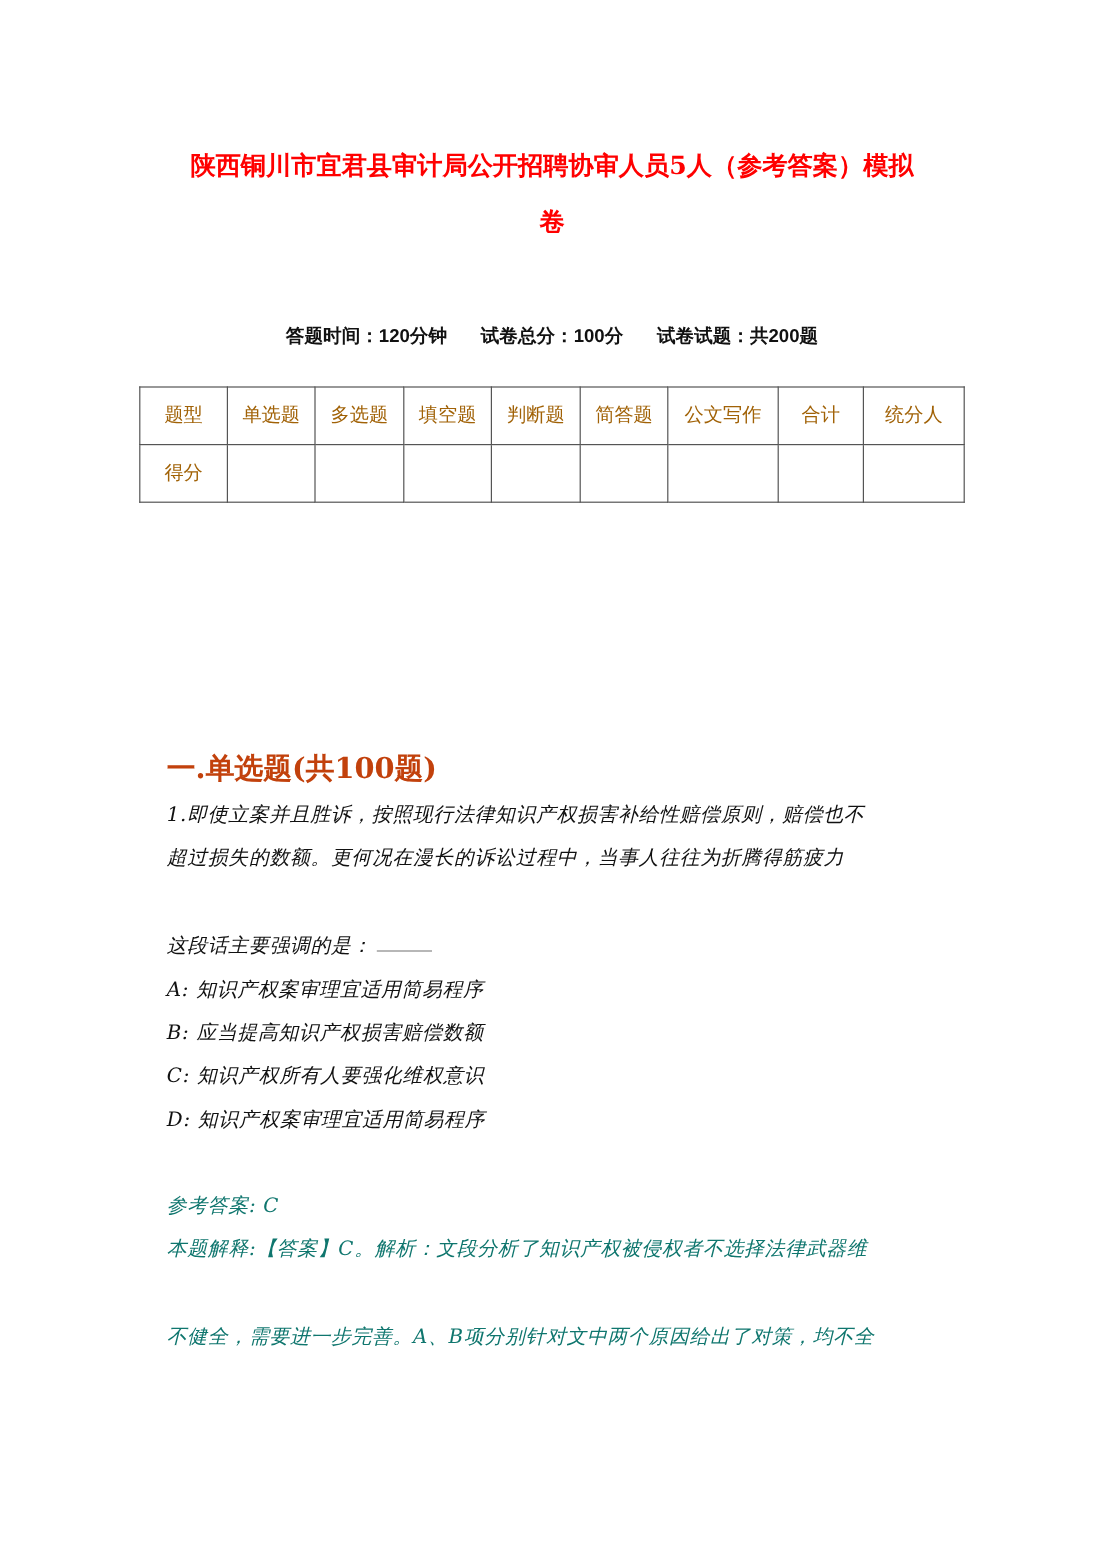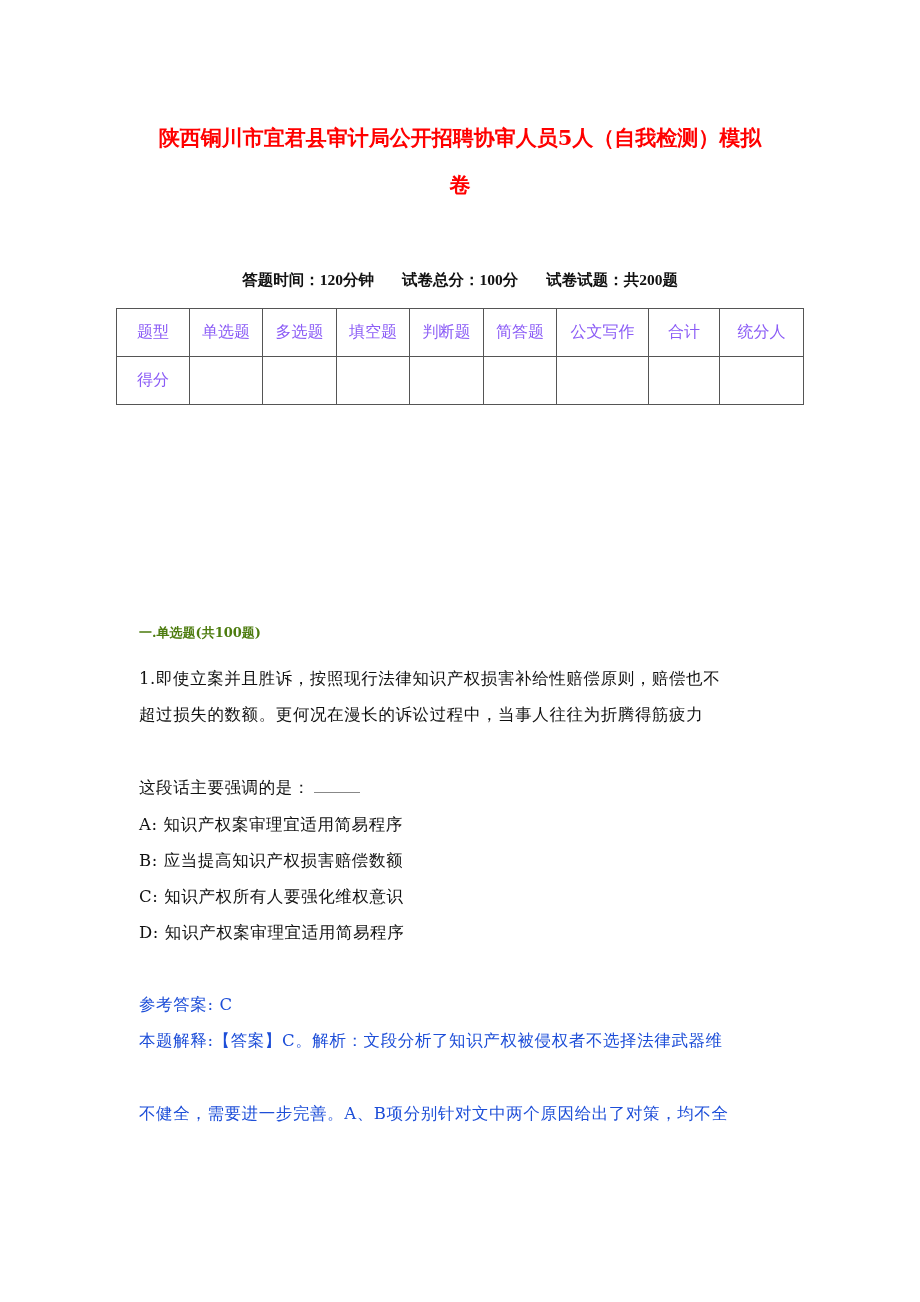--- a/index.html
+++ b/index.html
@@ -42,7 +42,7 @@
 <body>
 
 <div class="page">
-  <h1 class="title l1">陕西铜川市宜君县审计局公开招聘协审人员5人（自我检测）模拟</h1>
+  <h1 class="title l1">陕西铜川市宜君县审计局公开招聘协审人员5人（参考答案）模拟</h1>
   <h1 class="title l2">卷</h1>
 
   <div class="meta">

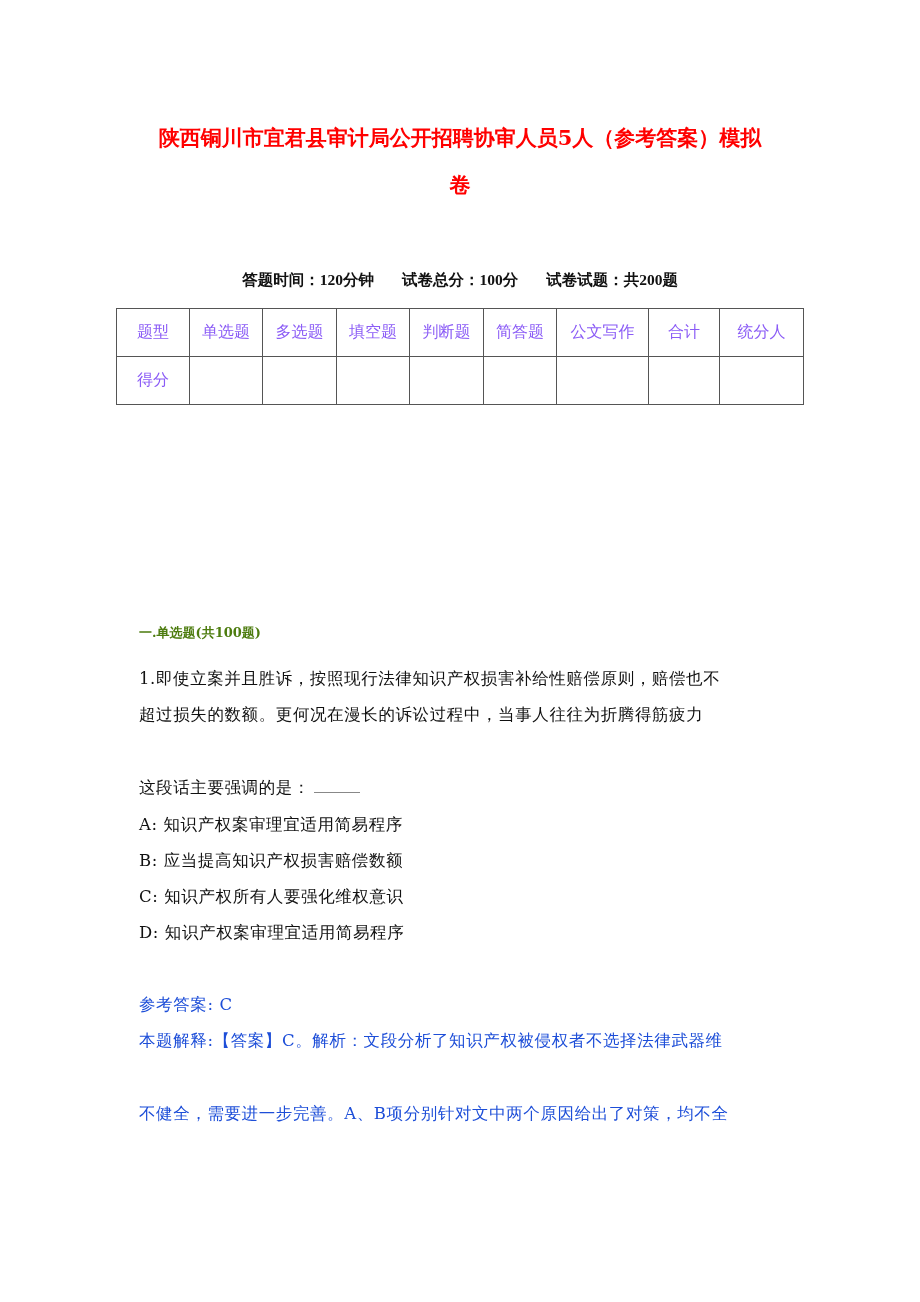--- a/index.html
+++ b/index.html
@@ -14,7 +14,7 @@
   .title.l2 { top: 171px; }
   .meta {
     position: absolute; top: 270px; left: 0; width: 920px; text-align: center;
-    font-family: Liberation Serif, serif; font-weight: bold;
+    font-family: Liberation Sans, sans-serif; font-weight: bold;
     font-size: 15.5px; color: #111; white-space: nowrap;
   }
   .meta span { display: inline-block; }

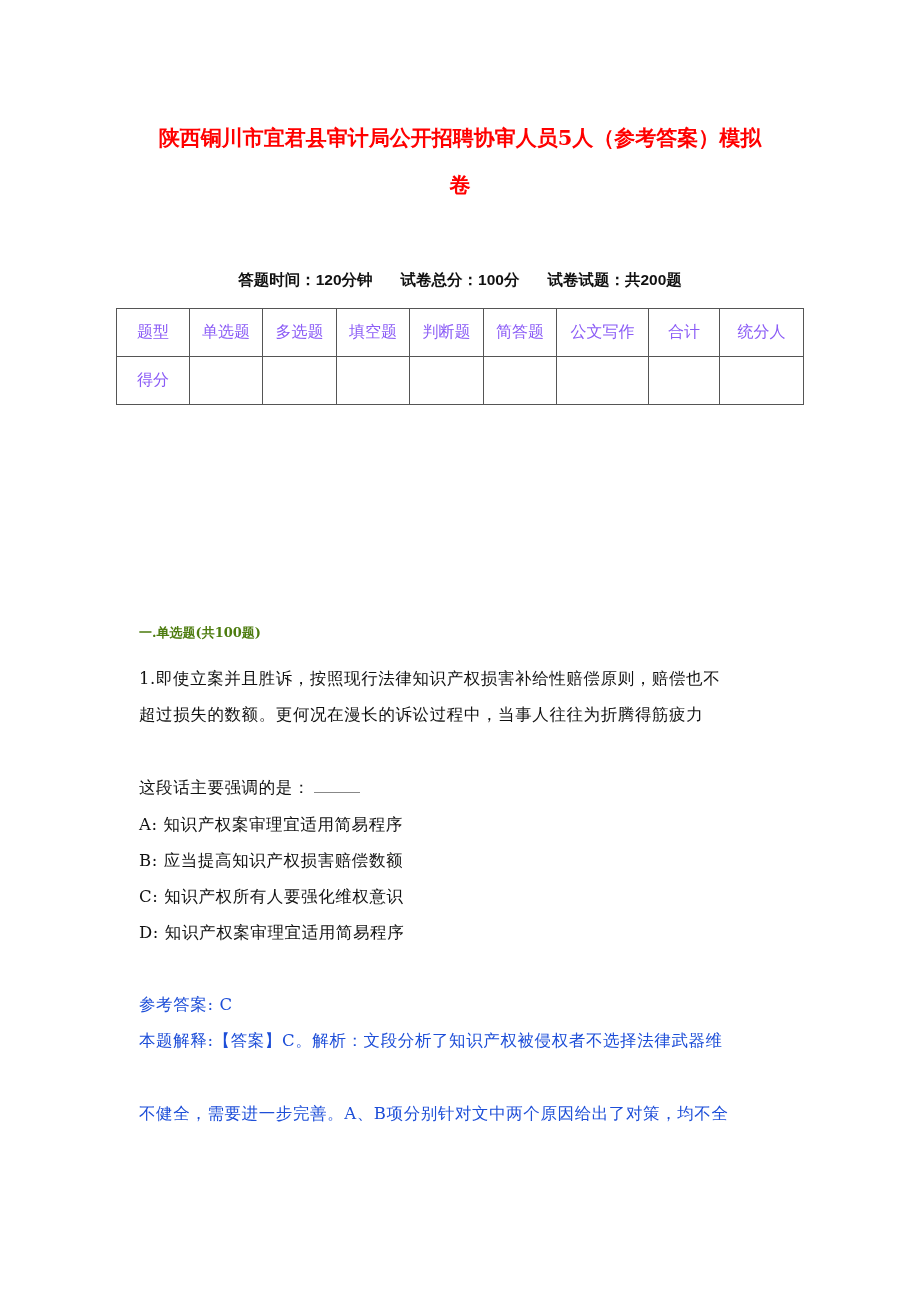--- a/index.html
+++ b/index.html
@@ -20,8 +20,8 @@
   .meta span { display: inline-block; }
   .meta .gap { width: 28px; }
   table.score {
-    position: absolute; left: 116px; top: 308px; border-collapse: collapse;
-    font-family: "DejaVu Sans", "Liberation Sans", sans-serif; font-size: 16px; color: #8b5cf6;
+    position: absolute; left: 116px; top: 322px; border-collapse: collapse;
+    font-family: "DejaVu Sans", "Liberation Sans", sans-serif; font-size: 16px; color: #a16207;
   }
   table.score td {
     border: 1px solid #555; text-align: center; vertical-align: middle; padding: 0;

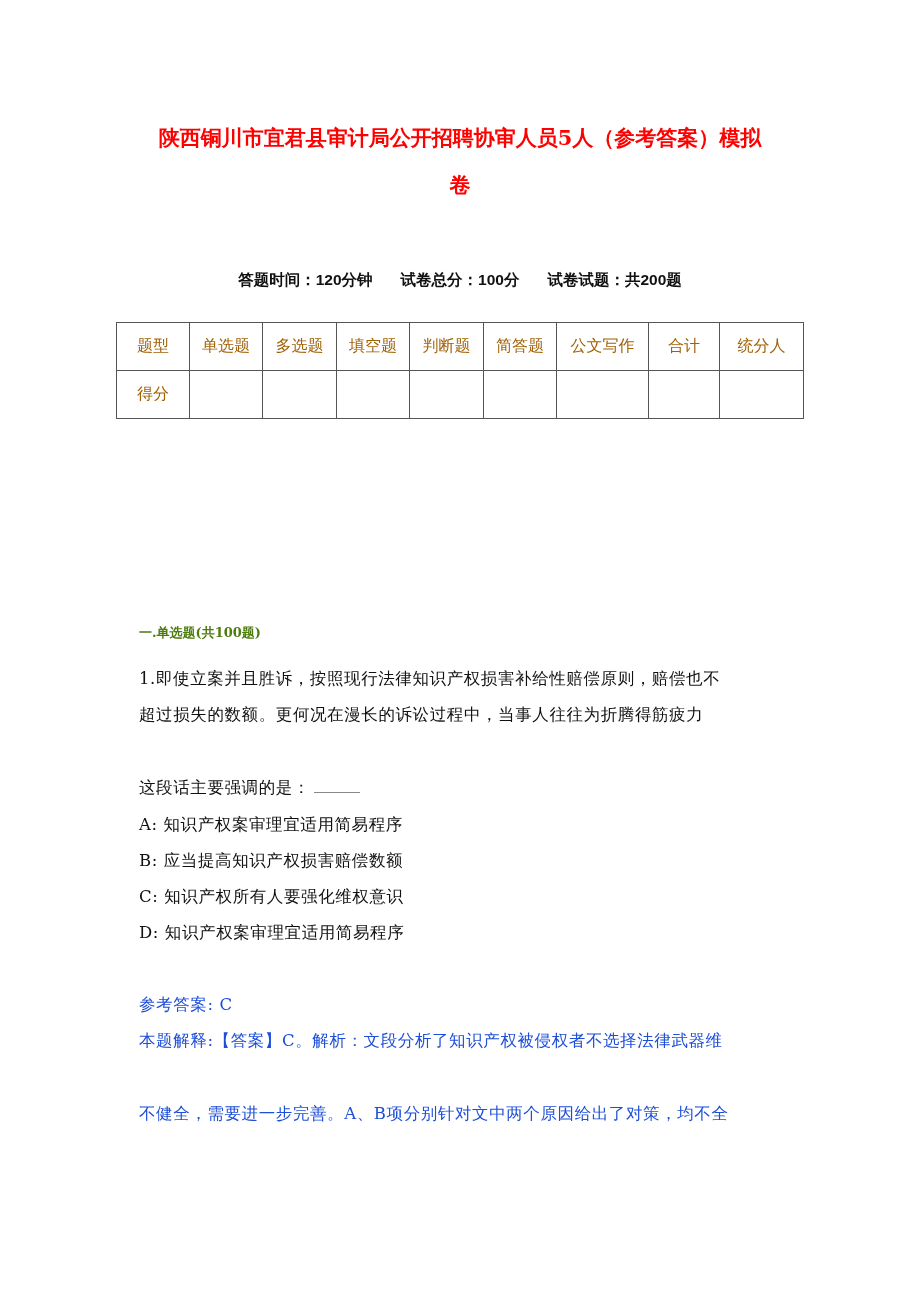--- a/index.html
+++ b/index.html
@@ -29,7 +29,7 @@
   }
   .section {
     position: absolute; left: 139px; top: 624px; font-family: "DejaVu Serif", "Liberation Serif", serif;
-    font-weight: bold; font-size: 13px; color: #4d7c0f; white-space: nowrap;
+    font-weight: bold; font-size: 24px; color: #c2410c; white-space: nowrap;
   }
   .line {
     position: absolute; left: 139px; font-family: "DejaVu Serif", "Liberation Serif", serif;

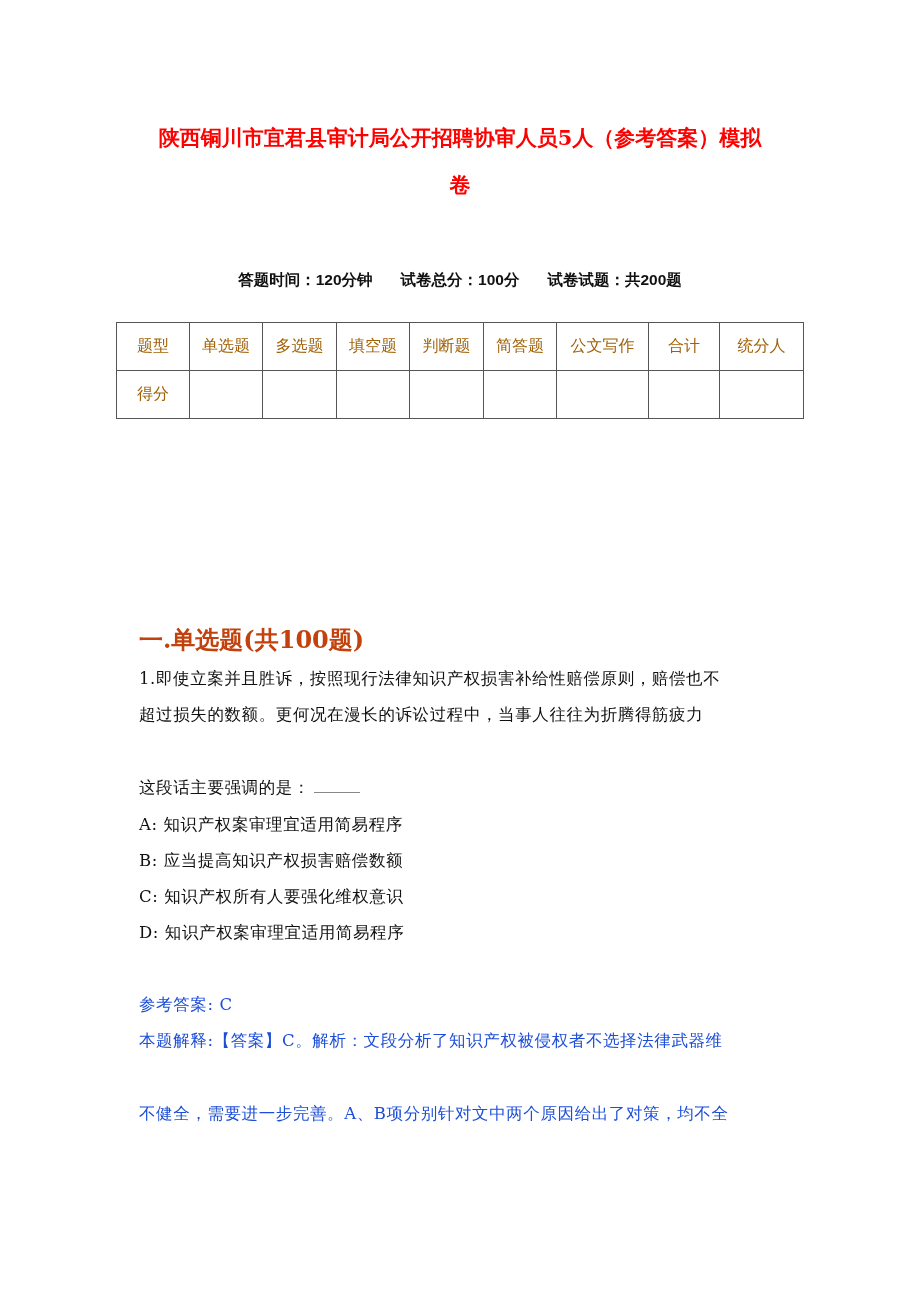--- a/index.html
+++ b/index.html
@@ -33,7 +33,7 @@
   }
   .line {
     position: absolute; left: 139px; font-family: "DejaVu Serif", "Liberation Serif", serif;
-    font-size: 16.5px; color: #111; white-space: nowrap; letter-spacing: 0.6px;
+    font-size: 16.5px; color: #111; white-space: nowrap; letter-spacing: 0.6px; font-style: italic;
   }
   .red { color: #1d4ed8; }
   .blank { display: inline-block; width: 46px; border-bottom: 1px solid #888; height: 14px; vertical-align: baseline; margin-left: 4px; }

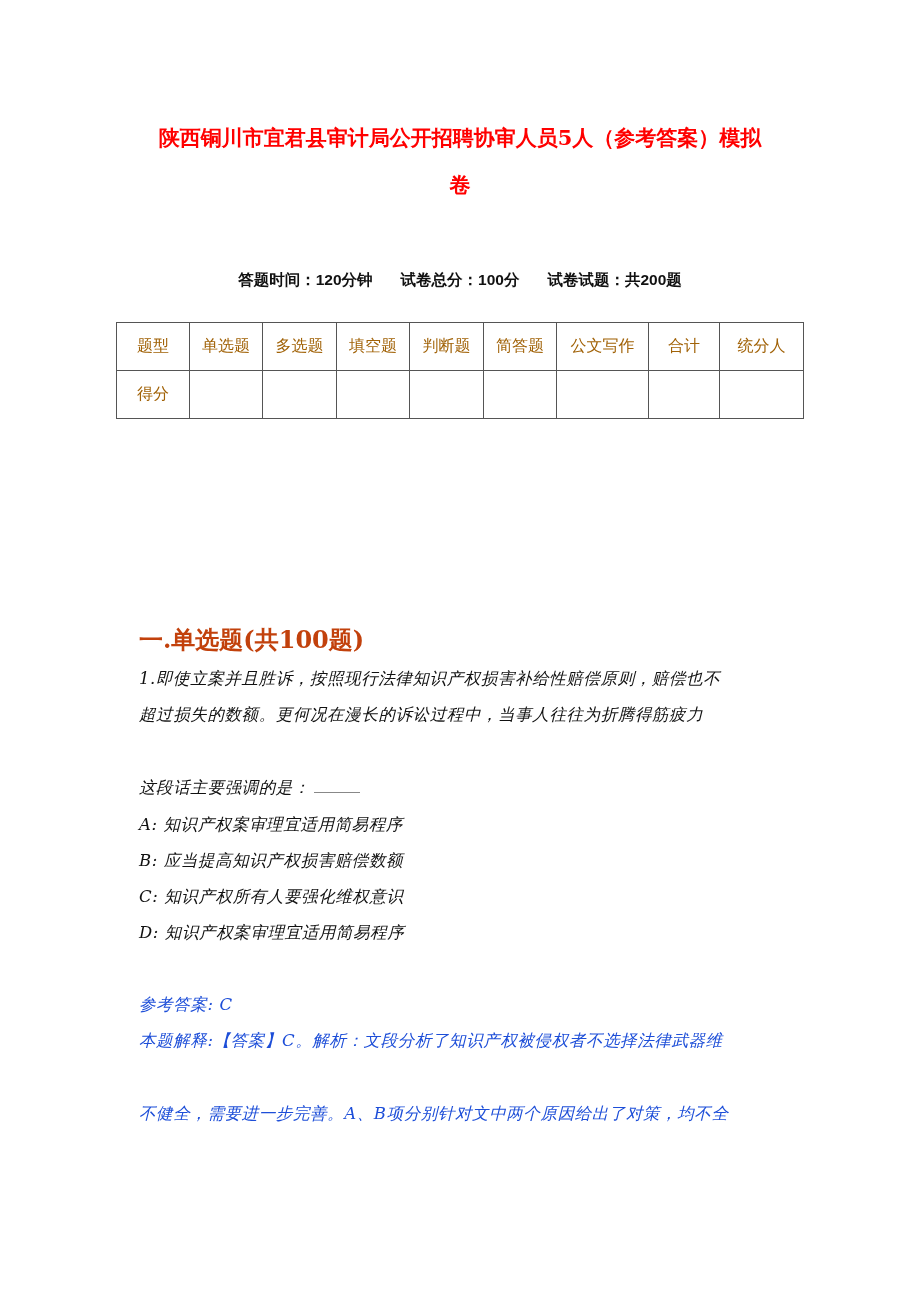--- a/index.html
+++ b/index.html
@@ -35,7 +35,7 @@
     position: absolute; left: 139px; font-family: "DejaVu Serif", "Liberation Serif", serif;
     font-size: 16.5px; color: #111; white-space: nowrap; letter-spacing: 0.6px; font-style: italic;
   }
-  .red { color: #1d4ed8; }
+  .red { color: #0f766e; }
   .blank { display: inline-block; width: 46px; border-bottom: 1px solid #888; height: 14px; vertical-align: baseline; margin-left: 4px; }
 </style>
 </head>

